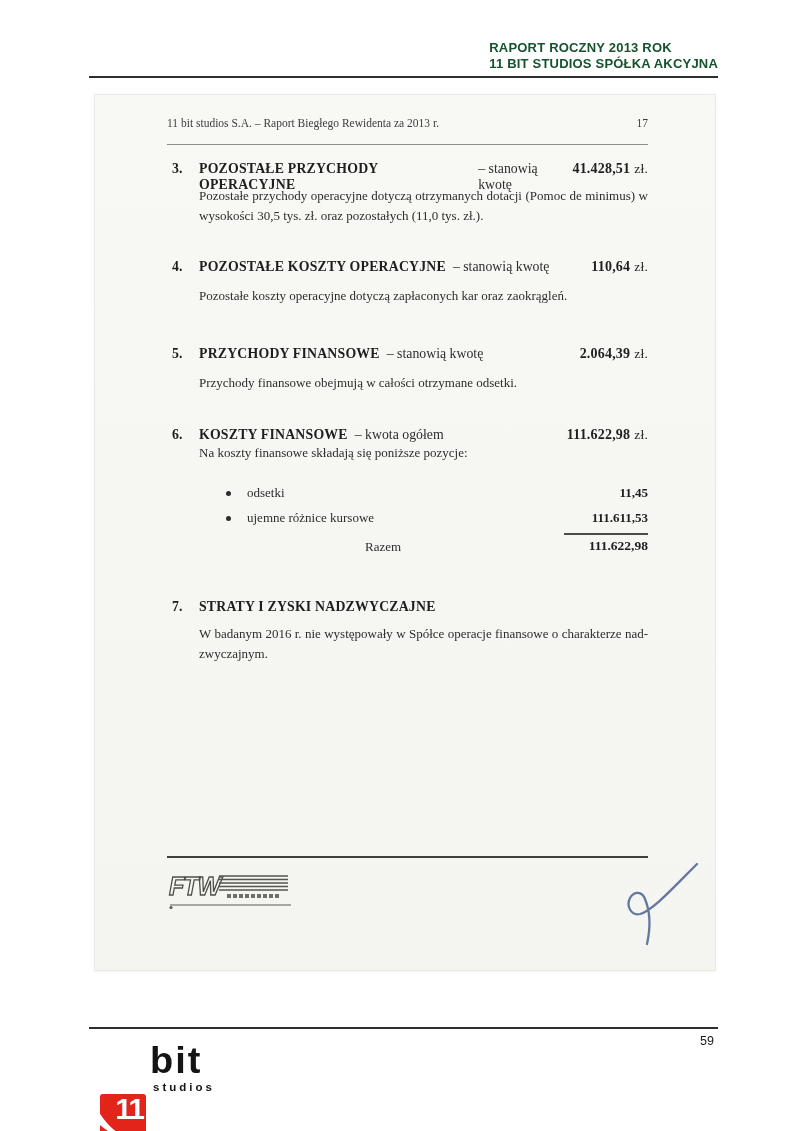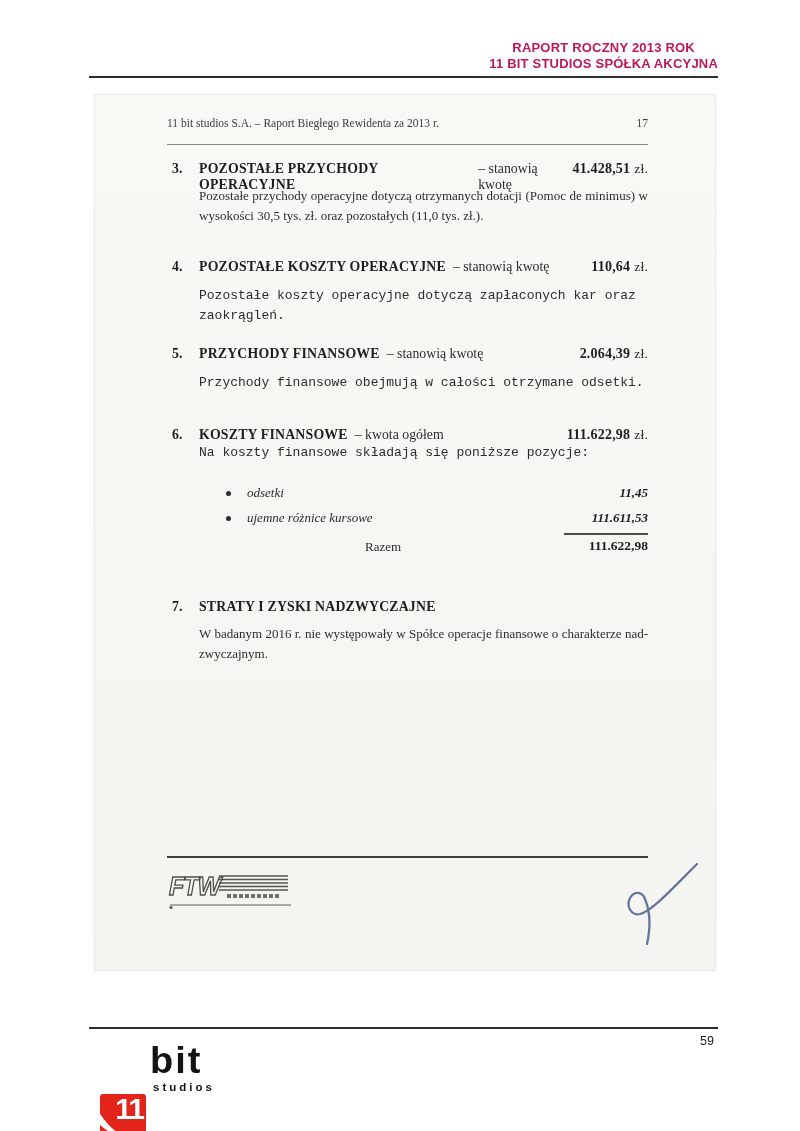--- a/index.html
+++ b/index.html
@@ -7,8 +7,8 @@
   body { font-family:"Liberation Sans", sans-serif; position:relative; overflow:hidden; }
 
   
-  .top-header { position:absolute; top:40px; right:82px; text-align:center;
-                font-size:13px; font-weight:bold; line-height:16px; color:#be185d; letter-spacing:.2px; }
+  .top-header { position:absolute; top:40px; right:82px; text-align:left;
+                font-size:13px; font-weight:bold; line-height:16px; color:#14532d; letter-spacing:.2px; }
   .top-rule   { position:absolute; top:76px; left:89px; width:629px; height:2px; background:#2e2e2e; }
 
   .footer-rule { position:absolute; top:1027px; left:89px; width:629px; height:2px; background:#2e2e2e; }

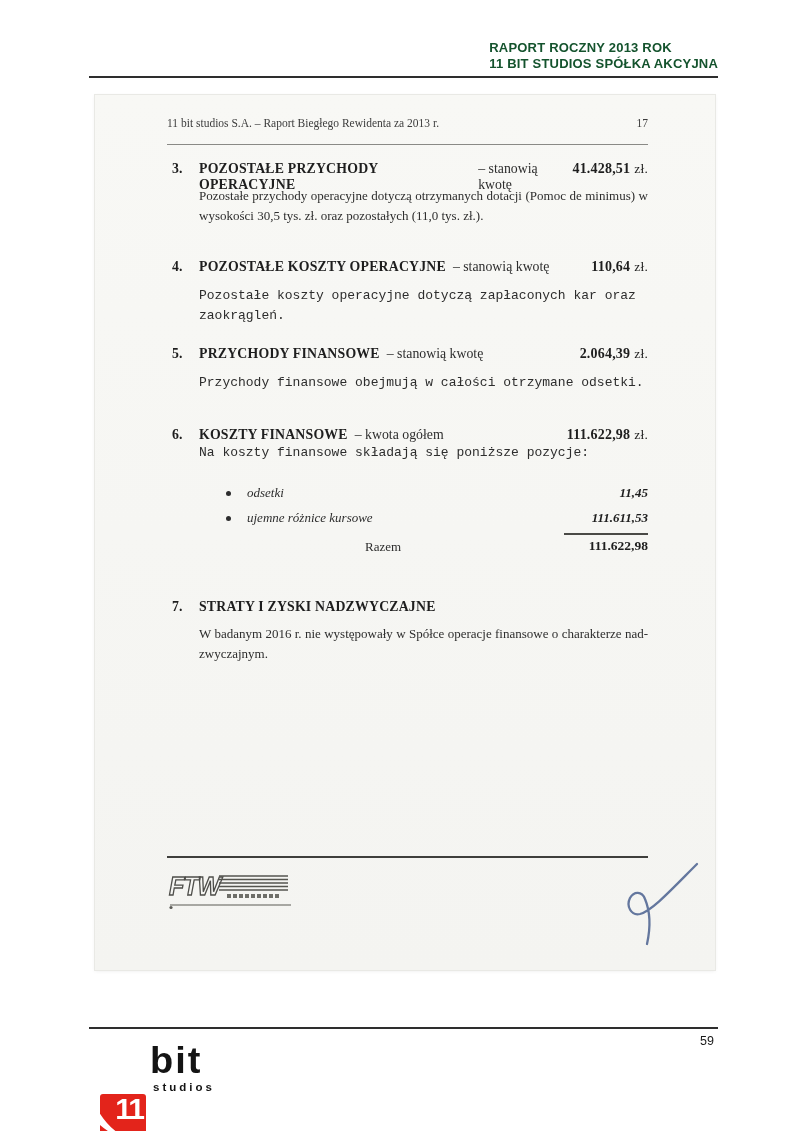--- a/index.html
+++ b/index.html
@@ -42,7 +42,7 @@
 
   .ibody { position:absolute; left:104px; width:449px;
            font-size:13px; line-height:20px; color:#2d2d2d; text-align:justify; }
-  .ibody.single { text-align:left;font-family:Liberation Mono, monospace; }
+  .ibody.single { text-align:left; }
 
   .bullet-row { position:absolute; left:131px; width:422px; display:flex; align-items:flex-start;font-style:italic; }
   .bullet-dot { width:5px; height:5px; border-radius:50%; background:#2d2d2d; margin-right:16px; align-self:center; flex:none; }

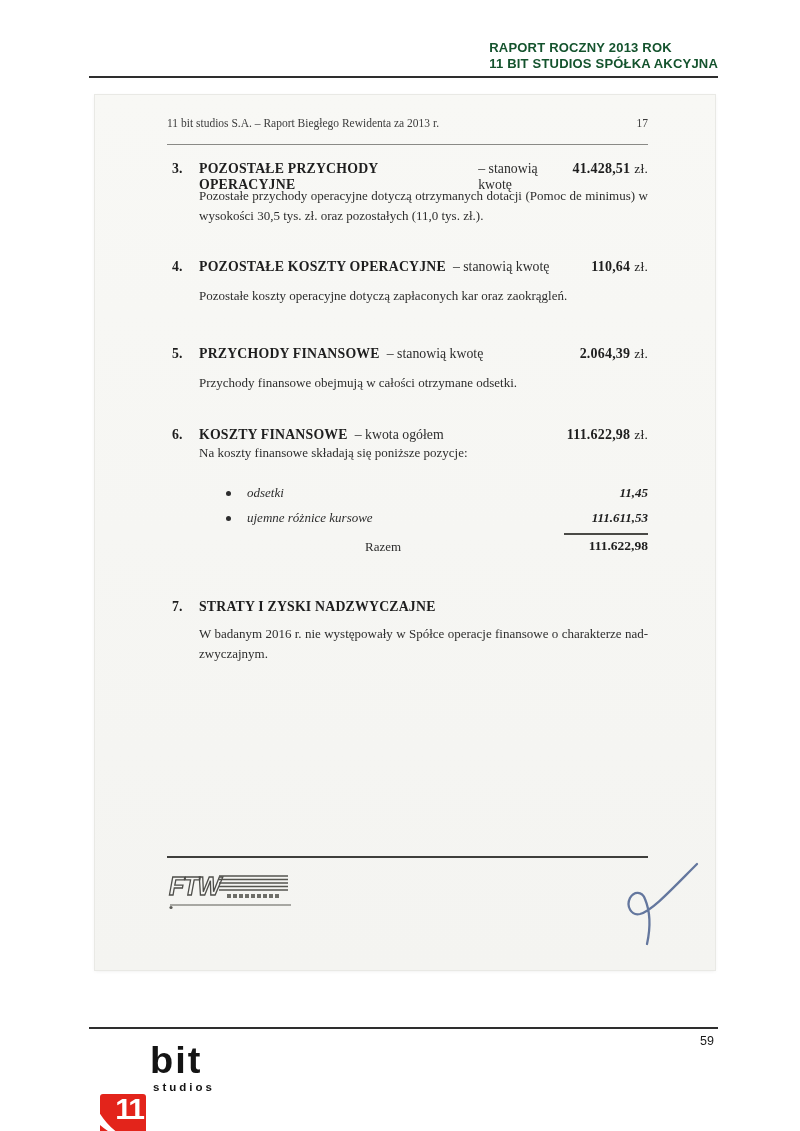--- a/index.html
+++ b/index.html
@@ -44,7 +44,7 @@
            font-size:13px; line-height:20px; color:#2d2d2d; text-align:justify; }
   .ibody.single { text-align:left; }
 
-  .bullet-row { position:absolute; left:131px; width:422px; display:flex; align-items:flex-start;font-style:italic; }
+  .bullet-row { position:absolute; left:131px; width:422px; display:flex; align-items:flex-start; }
   .bullet-dot { width:5px; height:5px; border-radius:50%; background:#2d2d2d; margin-right:16px; align-self:center; flex:none; }
   .bullet-label { font-size:13px; color:#2d2d2d; flex:1; }
   .bullet-amt { font-size:13px; font-weight:bold; color:#1e1e1e; white-space:nowrap; }

